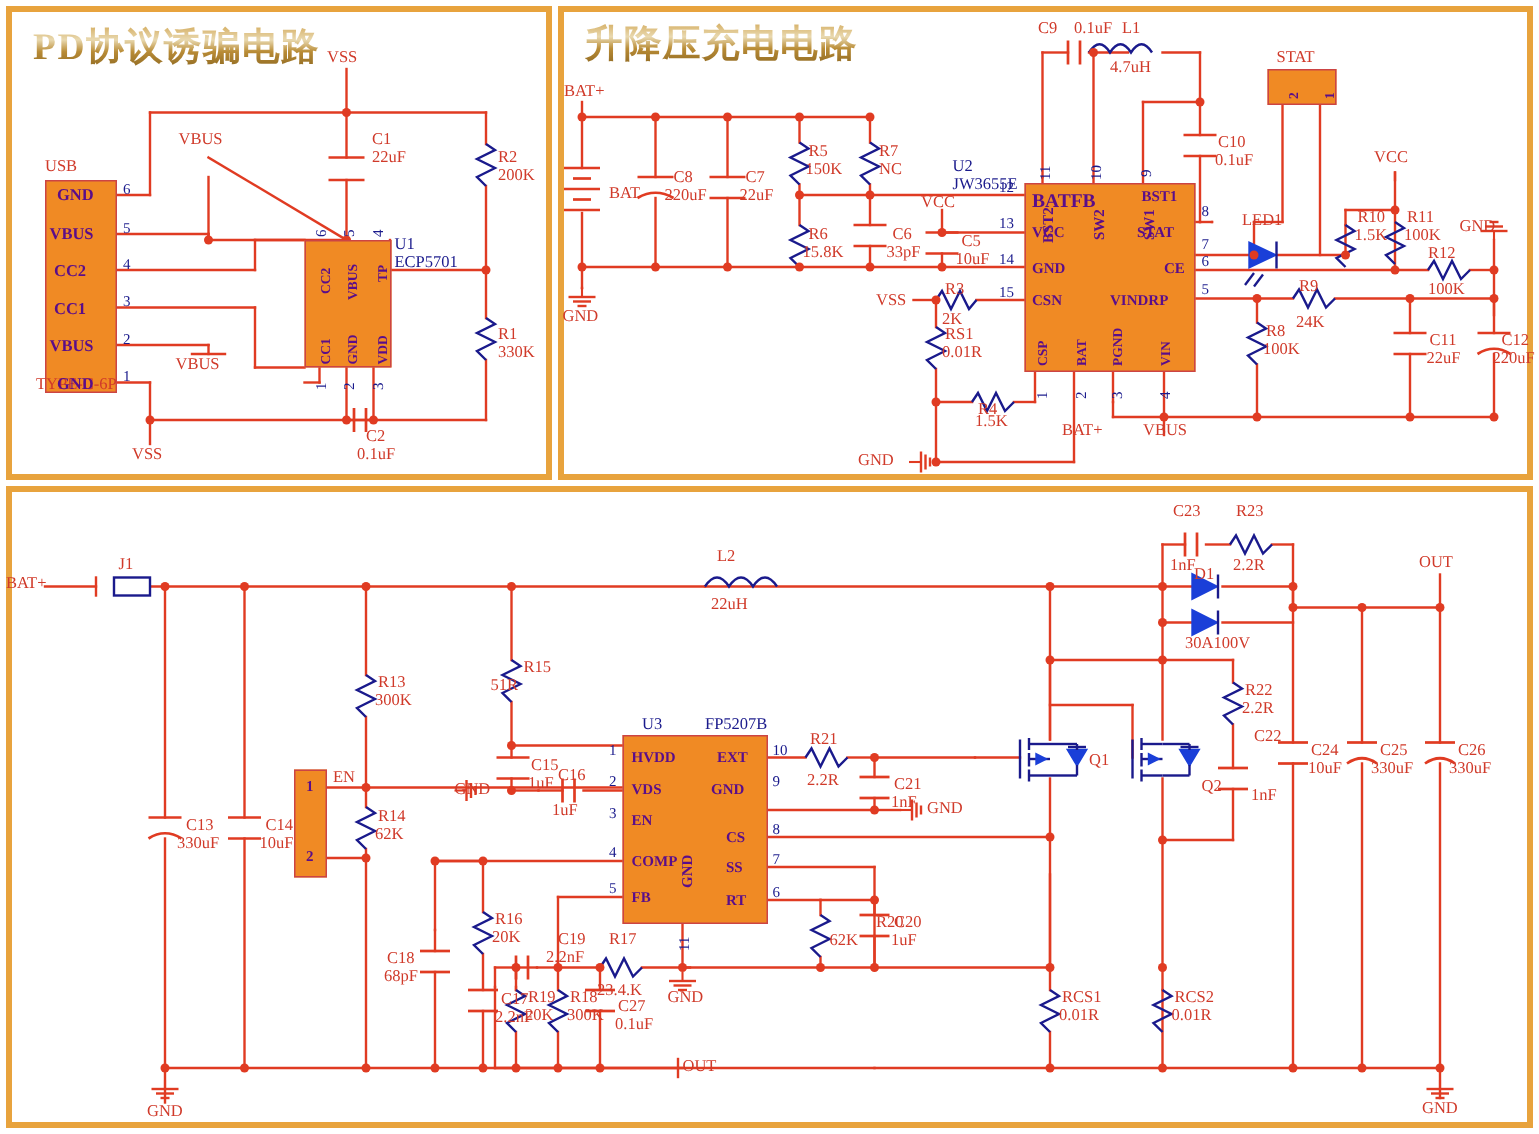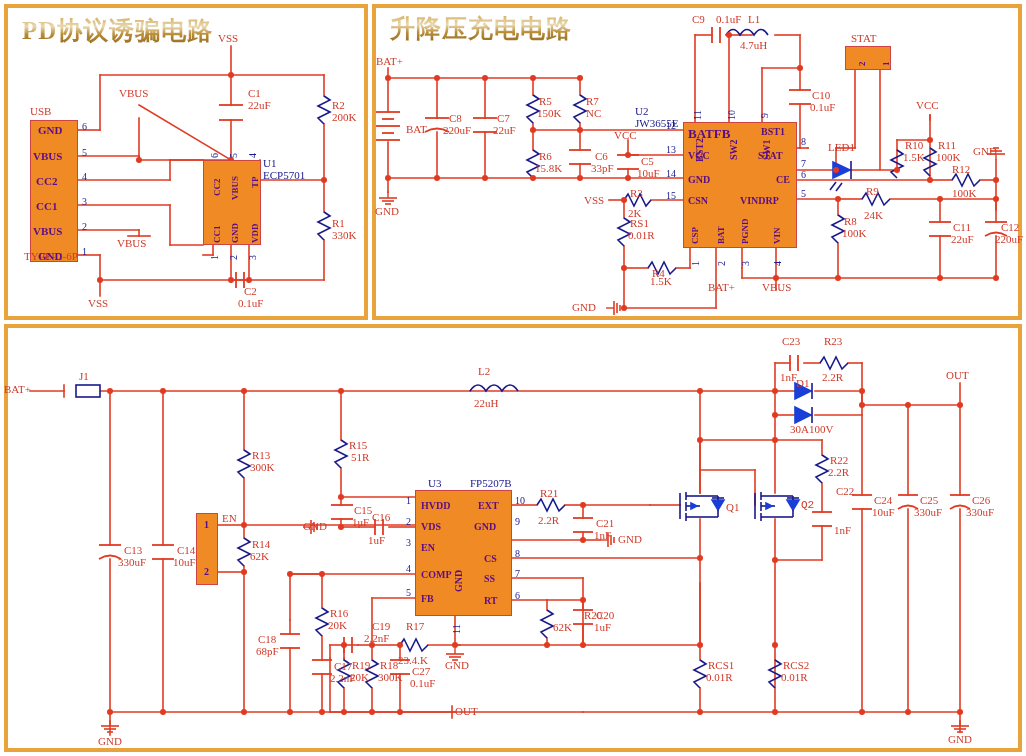--- a/index.html
+++ b/index.html
@@ -817,7 +817,7 @@
   <div class="lbl" style="left:252px;top:539px;">R14</div>
   <div class="lbl" style="left:250px;top:551px;">62K</div>
   <div class="lbl" style="left:349px;top:440px;">R15</div>
-  <div class="lbl" style="left:351px;top:452px;">51R</div>
+  <div class="lbl" style="left:327px;top:452px;">51R</div>
   <div class="lbl" style="left:354px;top:505px;text-align:center;">C15</div>
   <div class="lbl" style="left:352px;top:517px;">1uF</div>
   <div class="lbl" style="left:372px;top:512px;">C16</div>

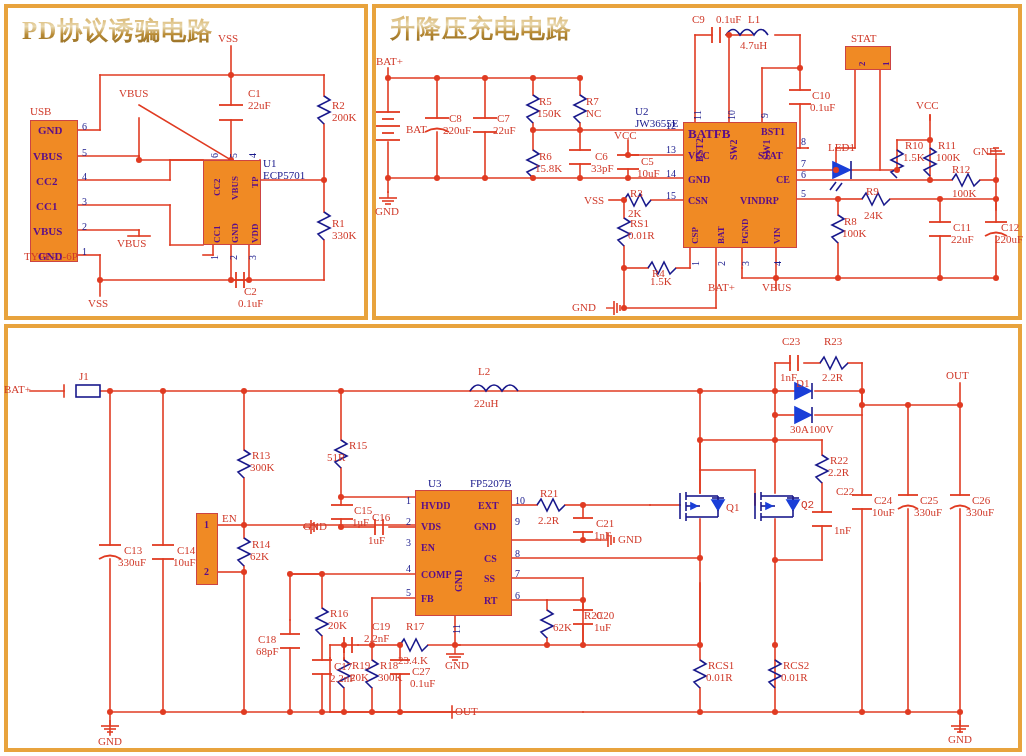--- a/index.html
+++ b/index.html
@@ -847,7 +847,7 @@
   <div class="lbl" style="left:596px;top:518px;">C21</div>
   <div class="lbl" style="left:594px;top:530px;">1nF</div>
   <div class="lbl" style="left:726px;top:502px;">Q1</div>
-  <div class="lbl" style="left:801px;top:500px;font-family:Liberation Mono, monospace;">Q2</div>
+  <div class="lbl" style="left:801px;top:519px;">Q2</div>
   <div class="lbl" style="left:708px;top:660px;">RCS1</div>
   <div class="lbl" style="left:706px;top:672px;">0.01R</div>
   <div class="lbl" style="left:783px;top:660px;">RCS2</div>

